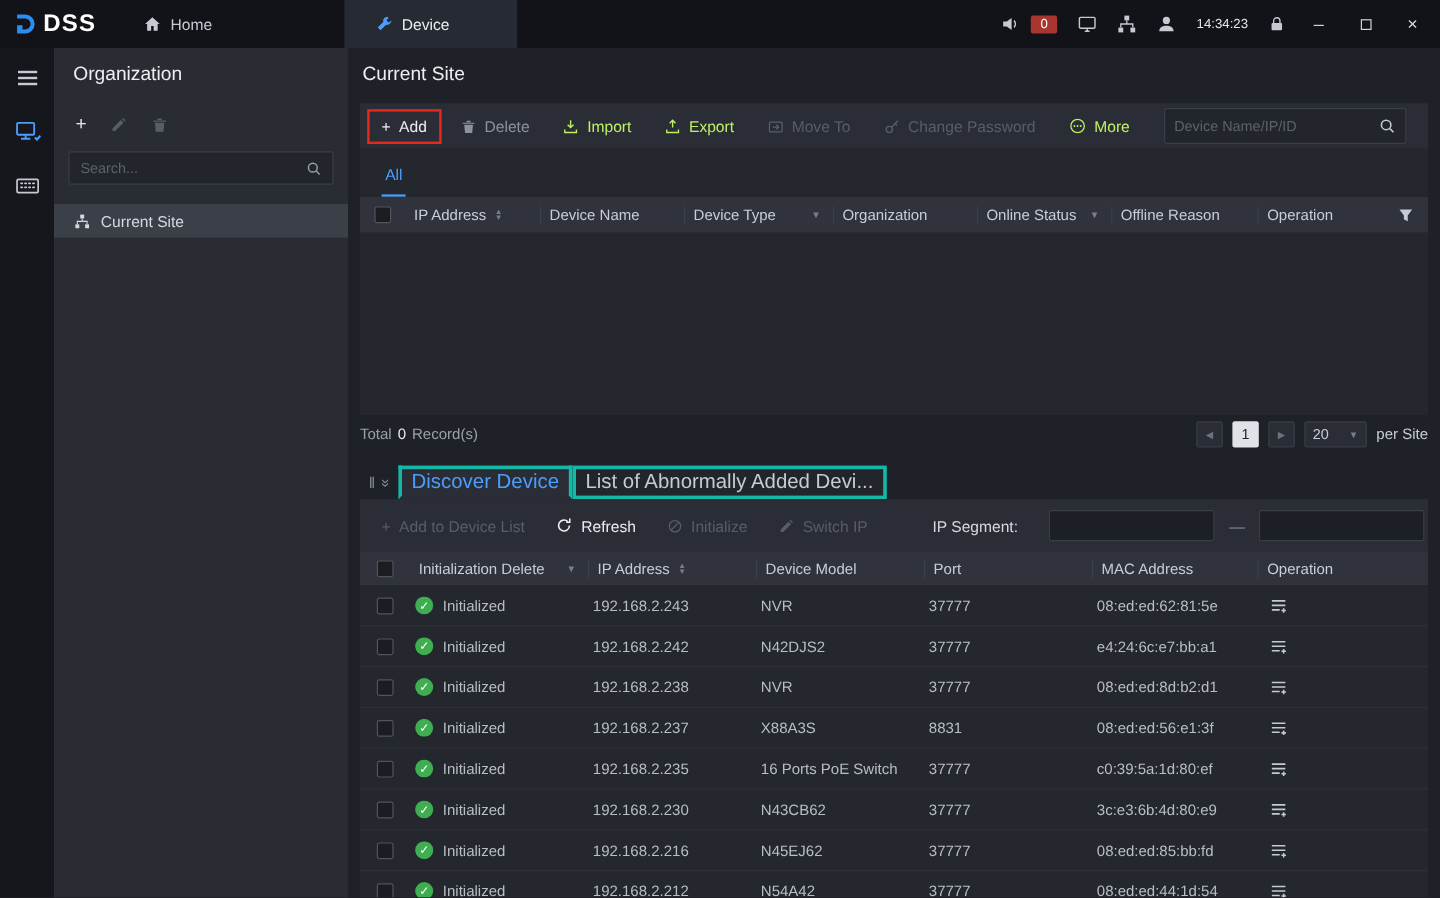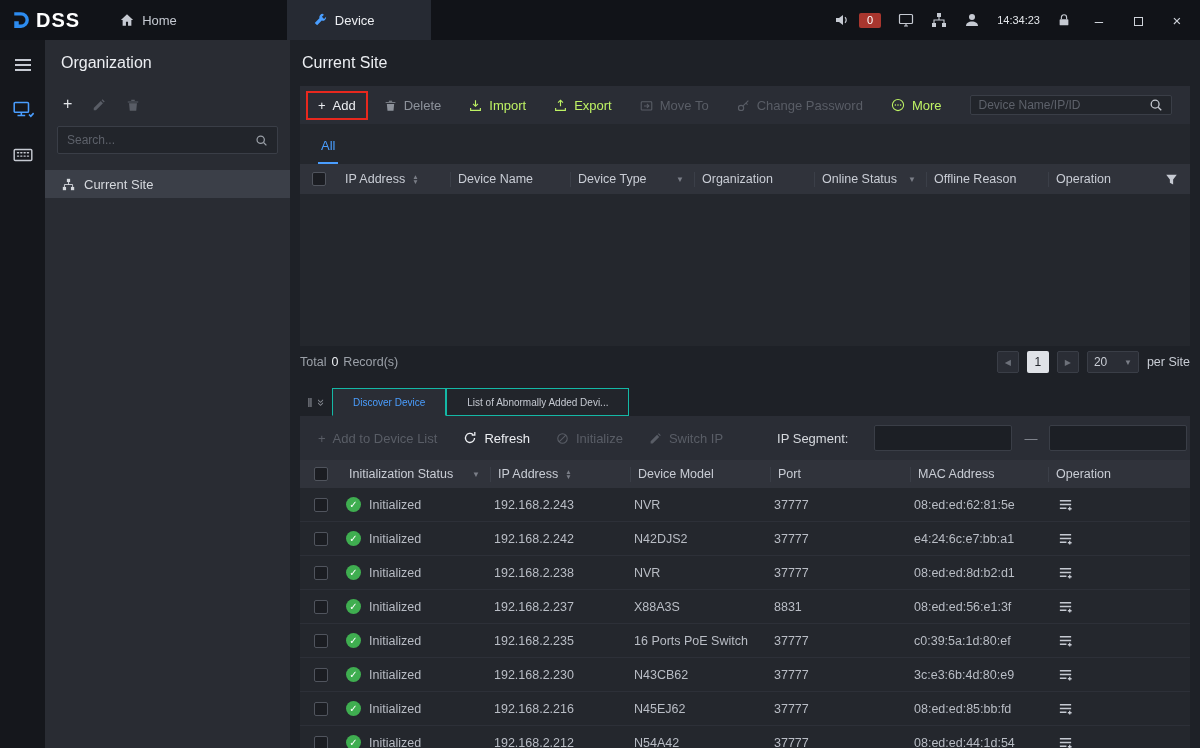--- a/index.html
+++ b/index.html
@@ -48,7 +48,7 @@
   .tbtn.disabled{color:#595d66;cursor:default}
   .add-wrap{position:relative}
   .annot{position:absolute;inset:-7px -12px;border:2px solid #e8281e;pointer-events:none}
-  .search-box{margin-left:auto;width:212px;height:20px;border:1px solid #3a3e47;border-radius:2px;background:#22252b;display:flex;align-items:center;padding:0 8px;gap:6px}
+  .search-box{margin-left:auto;width:212px;height:30px;border:1px solid #3a3e47;border-radius:2px;background:#22252b;display:flex;align-items:center;padding:0 8px;gap:6px}
   .search-box input{flex:1;min-width:0;background:transparent;border:0;outline:0;color:#cfd3da;font-size:12px;font-family:"Liberation Sans",sans-serif}
   .search-box input::placeholder{color:#5d616a}
 

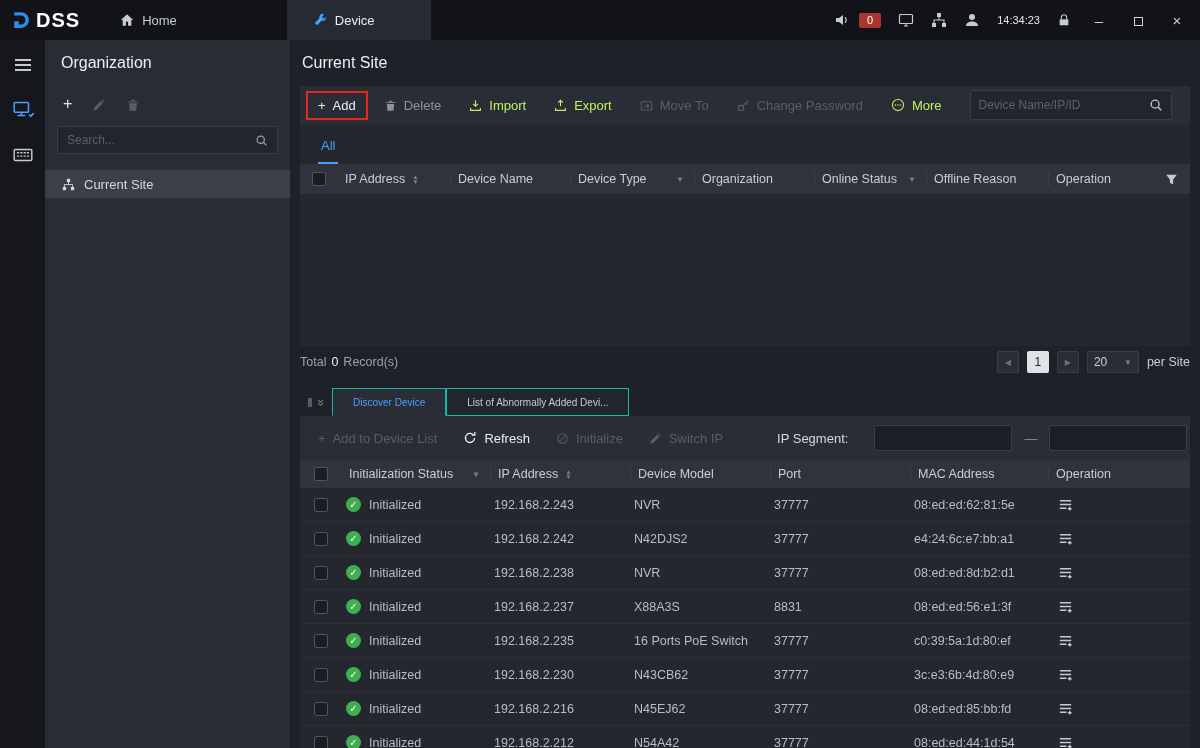--- a/index.html
+++ b/index.html
@@ -77,7 +77,7 @@
   .disc-tabs{height:28px;display:flex;align-items:stretch}
   .collapse{width:32px;display:flex;align-items:center;justify-content:center;gap:5px;color:#8a8e96;cursor:pointer}
   .chev-down{display:inline-block;transform:rotate(90deg);font-size:13px;line-height:1}
-  .dtab{display:flex;align-items:center;padding:0 20px;border:1px solid #14b8a6;color:#c6cad2;font-size:10px;cursor:pointer;background:#22252b}
+  .dtab{display:flex;align-items:center;padding:0 8px;border:3px solid #14b8a6;color:#c6cad2;font-size:17px;cursor:pointer;background:#22252b}
   .dtab.active{background:#2a2d35;color:#4a9eff;border-bottom-color:#2a2d35}
   .disc-toolbar{height:44px;background:#2a2d35;display:flex;align-items:center;gap:26px;padding:0 18px}
   .ipseg-label{color:#d6d9de;margin-left:28px;white-space:nowrap}

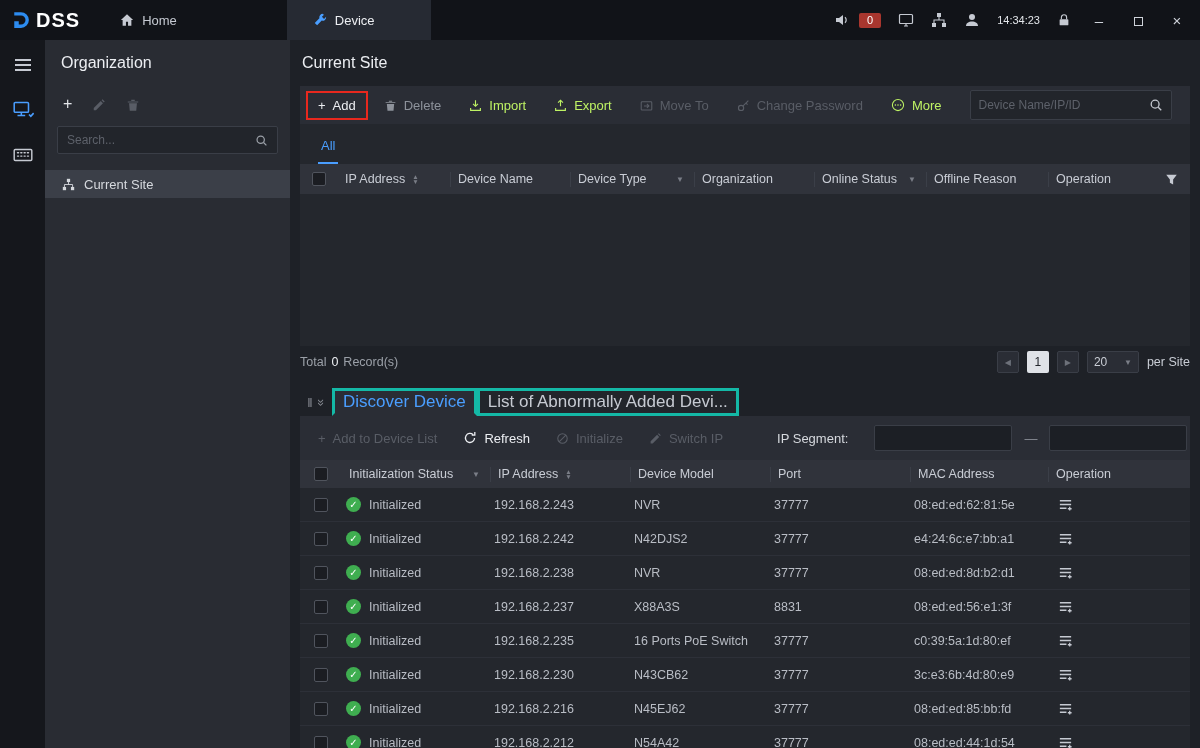--- a/index.html
+++ b/index.html
@@ -371,7 +371,7 @@
           <span class="cb"></span>
         </div>
       <div class="hc nosep">
-        <span>Initialization Status</span>
+        <span>Initialization Delete</span>
         <span class="caret">▼</span>
       </div>
       <div class="hc">

